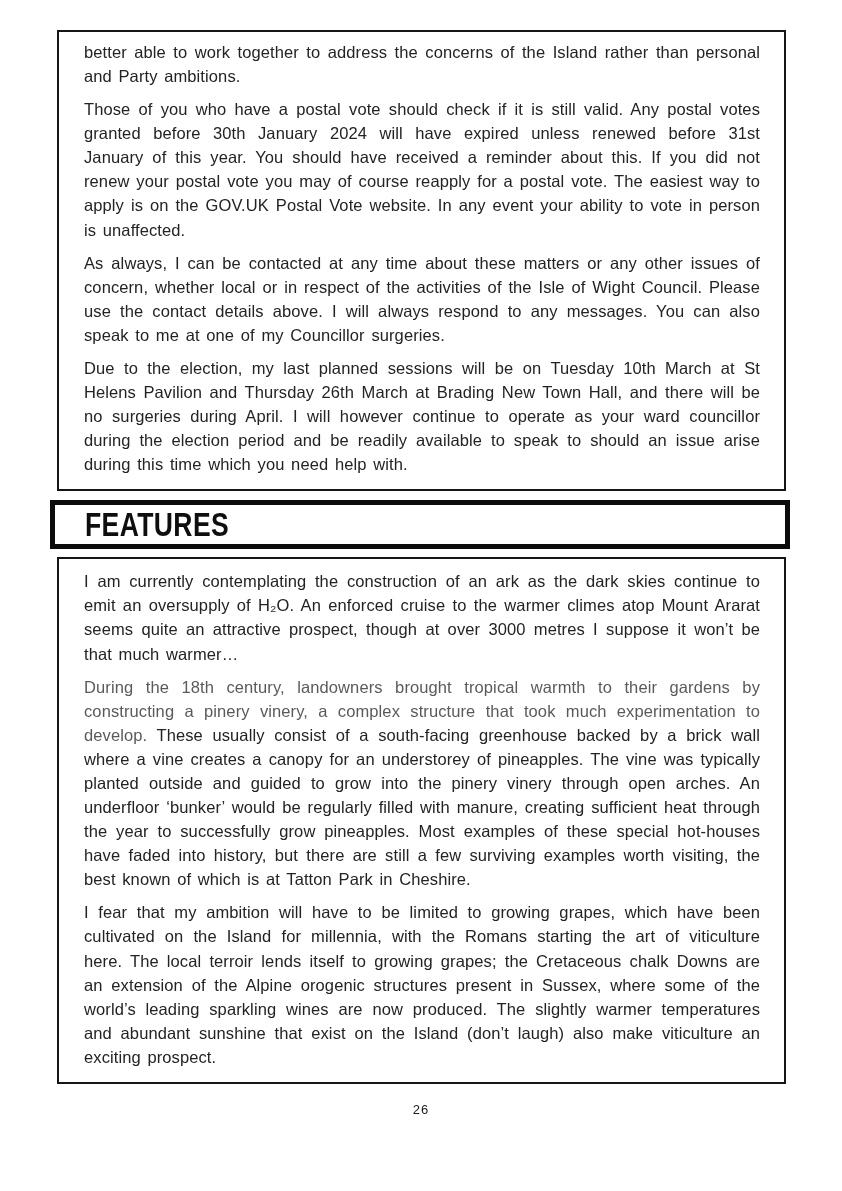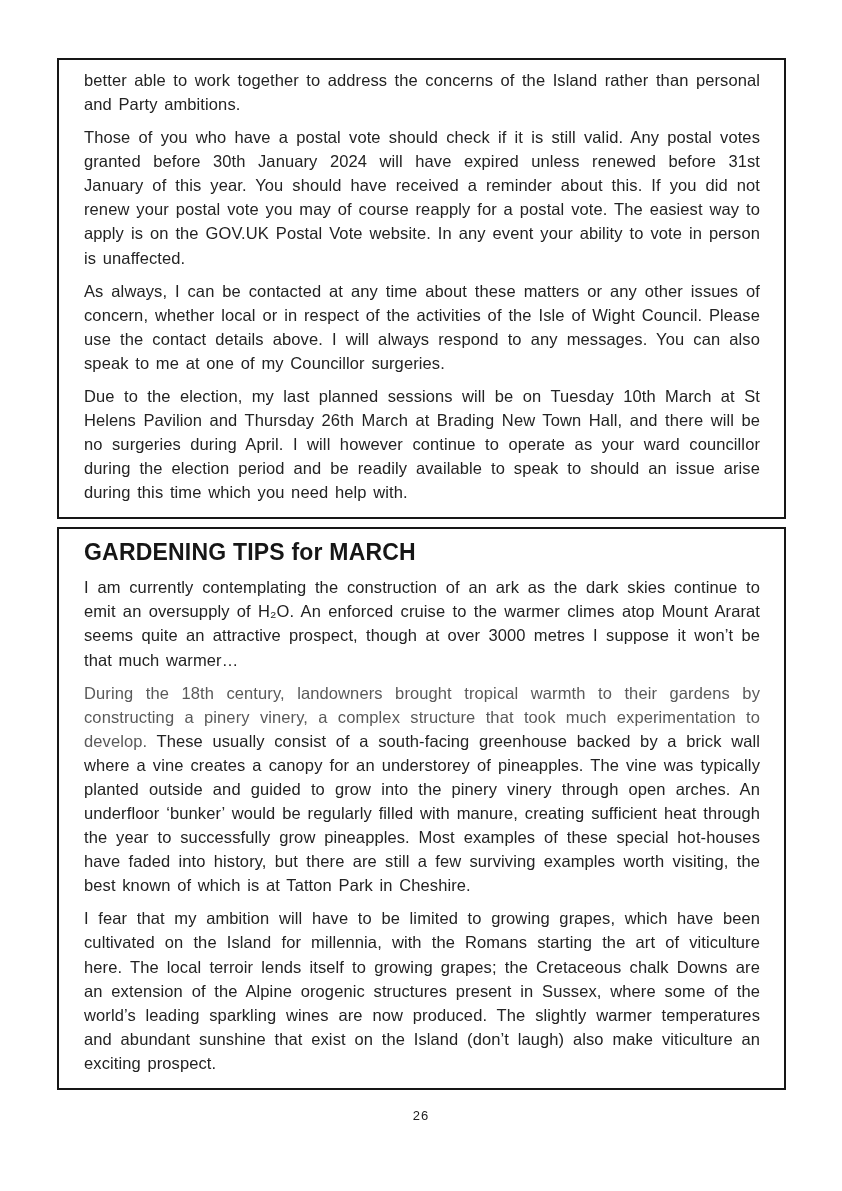--- a/index.html
+++ b/index.html
@@ -19,7 +19,7 @@
     width: 842px;
     height: 1191px;
     box-sizing: border-box;
-    padding-top: 58px;
+    padding-top: 30px;
   }
   .box {
     box-sizing: border-box;

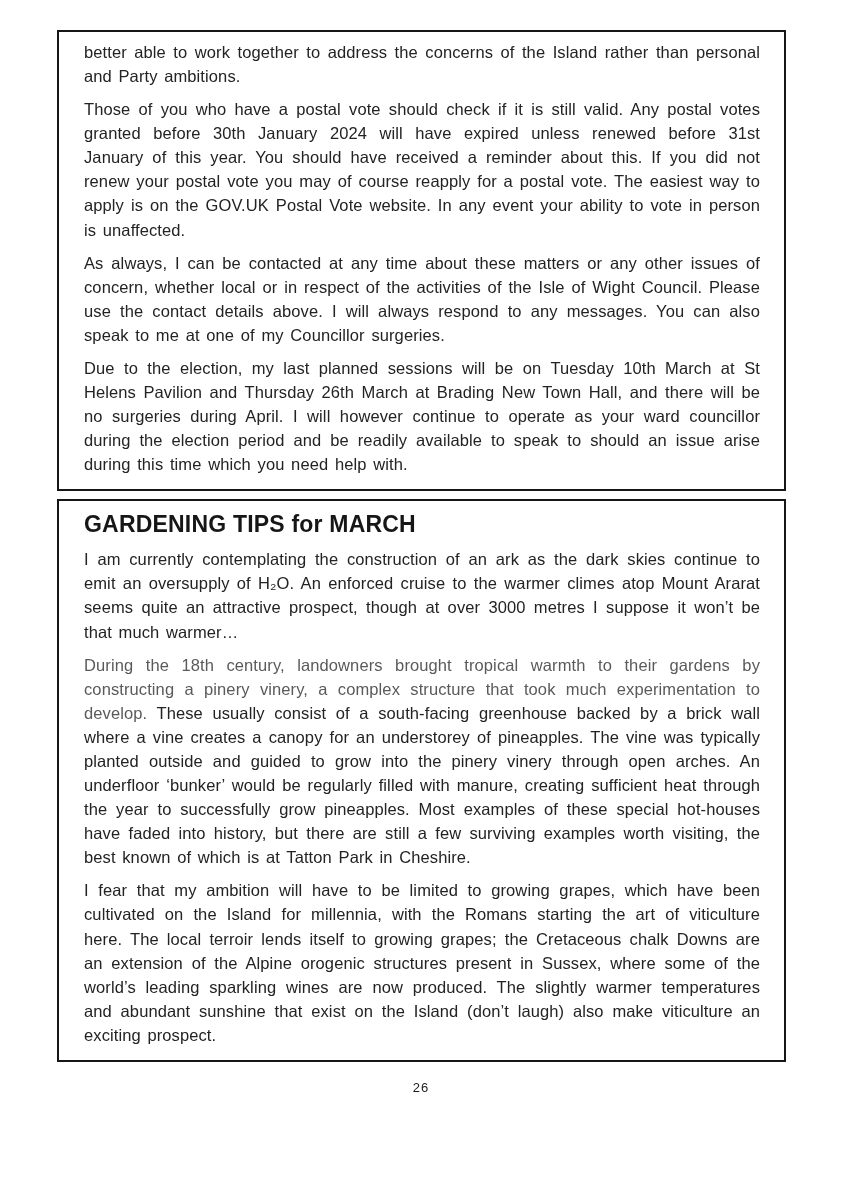--- a/index.html
+++ b/index.html
@@ -99,6 +99,9 @@
     </div>
   </section>
 
+  <section class="banner">
+    <h1>FEATURES</h1>
+  </section>
 
   <section class="box gardening-box">
     <div class="box-inner">

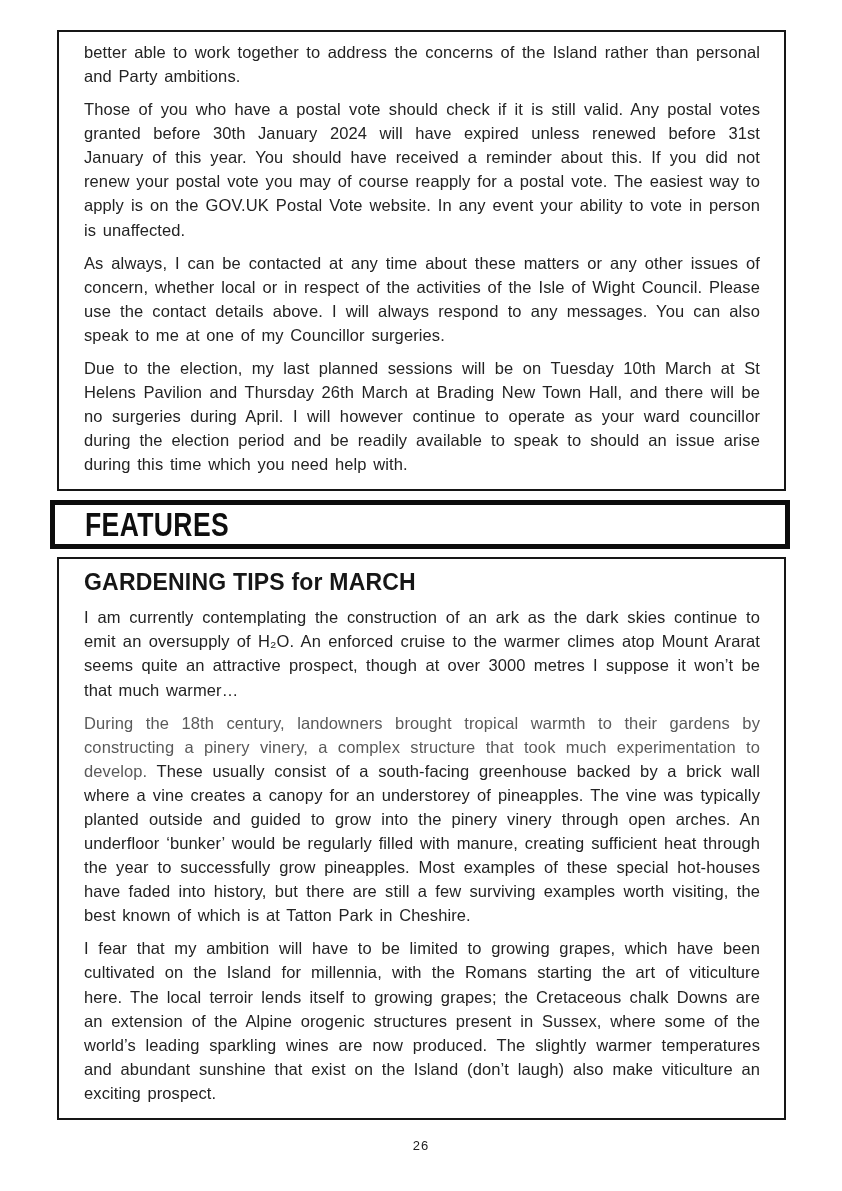--- a/index.html
+++ b/index.html
@@ -105,7 +105,6 @@
 
   <section class="box gardening-box">
     <div class="box-inner">
-      <h2 class="section-title">GARDENING TIPS for MARCH</h2>
       <p class="body-text">I am currently contemplating the construction of an ark as the dark skies continue to emit an oversupply of H₂O. An enforced cruise to the warmer climes atop Mount Ararat seems quite an attractive prospect, though at over 3000 metres I suppose it won’t be that much warmer…</p>
       <p class="body-text"><span class="muted">During the 18th century, landowners brought tropical warmth to their gardens by constructing a pinery vinery, a complex structure that took much experimentation to develop. </span><span>These usually consist of a south-facing greenhouse backed by a brick wall where a vine creates a canopy for an understorey of pineapples. The vine was typically planted outside and guided to grow into the pinery vinery through open arches. An underfloor ‘bunker’ would be regularly filled with manure, creating sufficient heat through the year to successfully grow pineapples. Most examples of these special hot-houses have faded into history, but there are still a few surviving examples worth visiting, the best known of which is at Tatton Park in Cheshire.</span></p>
       <p class="body-text">I fear that my ambition will have to be limited to growing grapes, which have been cultivated on the Island for millennia, with the Romans starting the art of viticulture here. The local terroir lends itself to growing grapes; the Cretaceous chalk Downs are an extension of the Alpine orogenic structures present in Sussex, where some of the world’s leading sparkling wines are now produced. The slightly warmer temperatures and abundant sunshine that exist on the Island (don’t laugh) also make viticulture an exciting prospect.</p>

